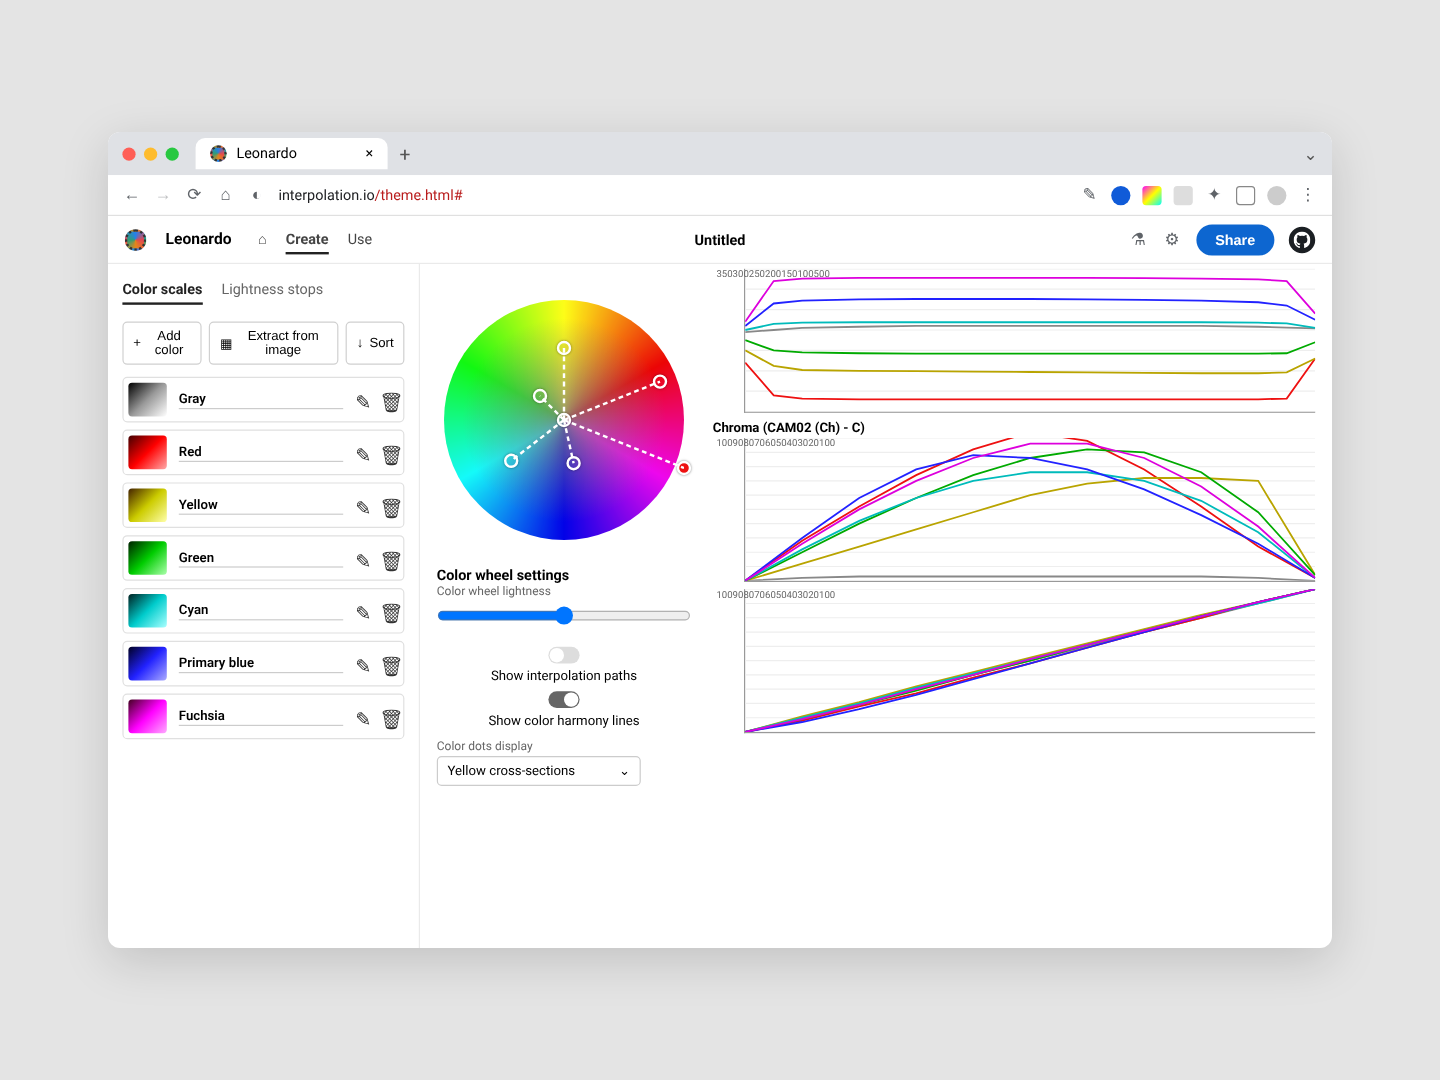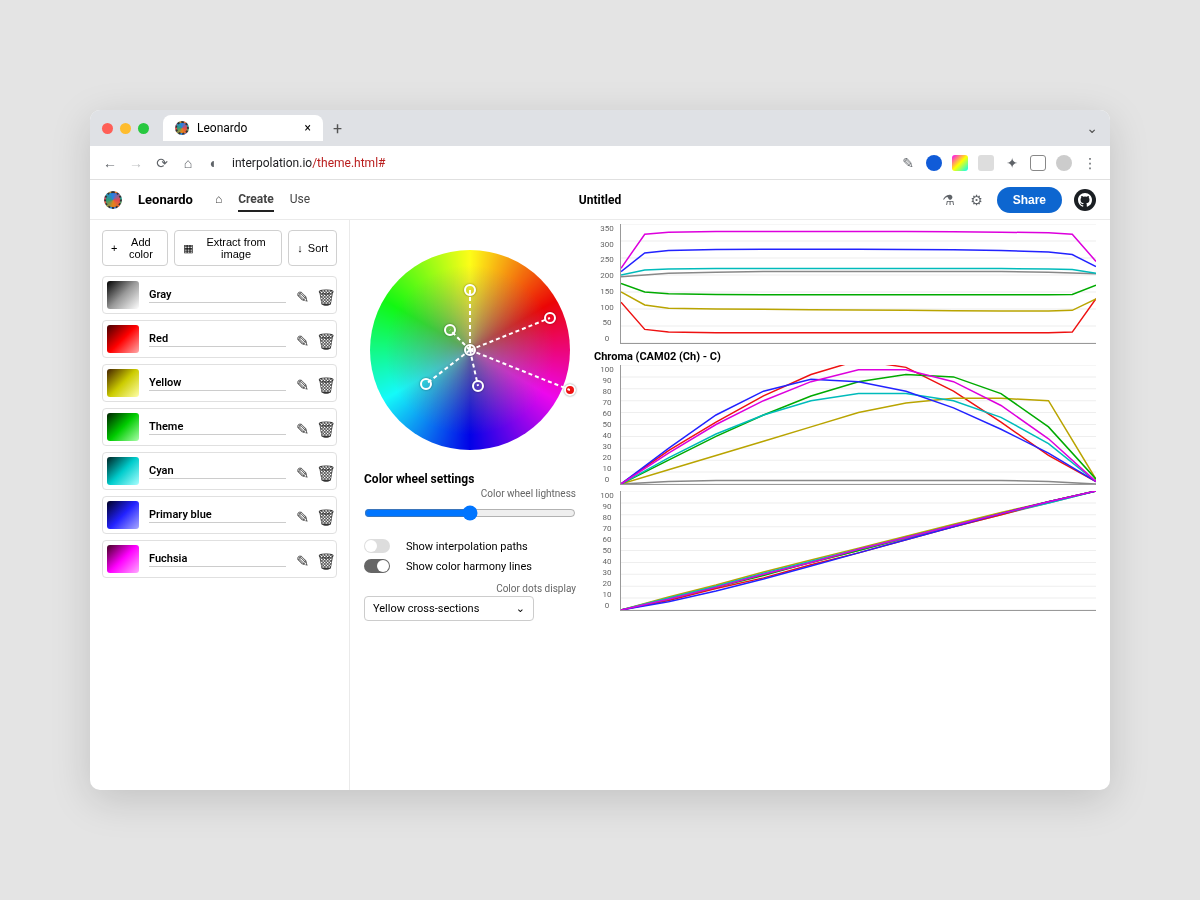--- a/index.html
+++ b/index.html
@@ -67,7 +67,7 @@
 .charts { flex: 1; padding: 4px 14px 10px 4px; overflow-y: auto; }
 .chart-title { font-size: 11px; font-weight: 700; margin: 6px 0 2px; }
 .chart-box { position: relative; height: 120px; border-left: 1px solid #999; border-bottom: 1px solid #999; margin-bottom: 6px; }
-.y-ticks { position: absolute; left: -24px; top: 0; bottom: 0; display: flex; flex-direction: column; justify-content: space-between; font-size: 8px; color: #666; text-align: center; width: 20px; }
+.y-ticks { position: absolute; left: -24px; top: 0; bottom: 0; display: flex; justify-content: space-between; font-size: 8px; color: #666; text-align: center; width: 20px; }
 .chart-svg { width: 100%; height: 100%; }
 .grid-line { stroke: #eee; stroke-width: 1; }
 .main-columns { display: flex; flex: 1; overflow: hidden; }

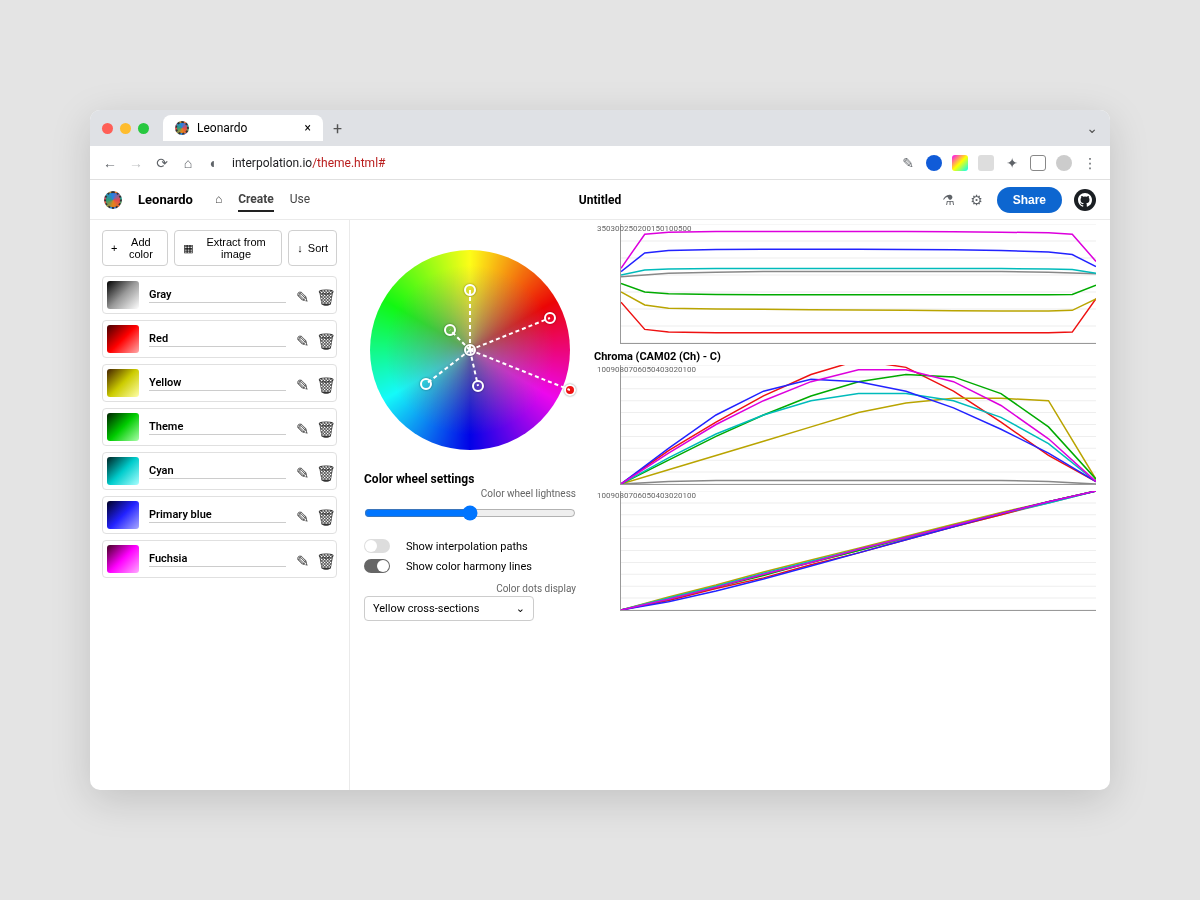--- a/index.html
+++ b/index.html
@@ -133,6 +133,10 @@
 
   <div class="app-body">
     <div class="sidebar">
+      <div class="side-tabs">
+        <span class="active">Color scales</span>
+        <span>Lightness stops</span>
+      </div>
       <div class="side-actions">
         <button class="sbtn">
             <span>+</span>

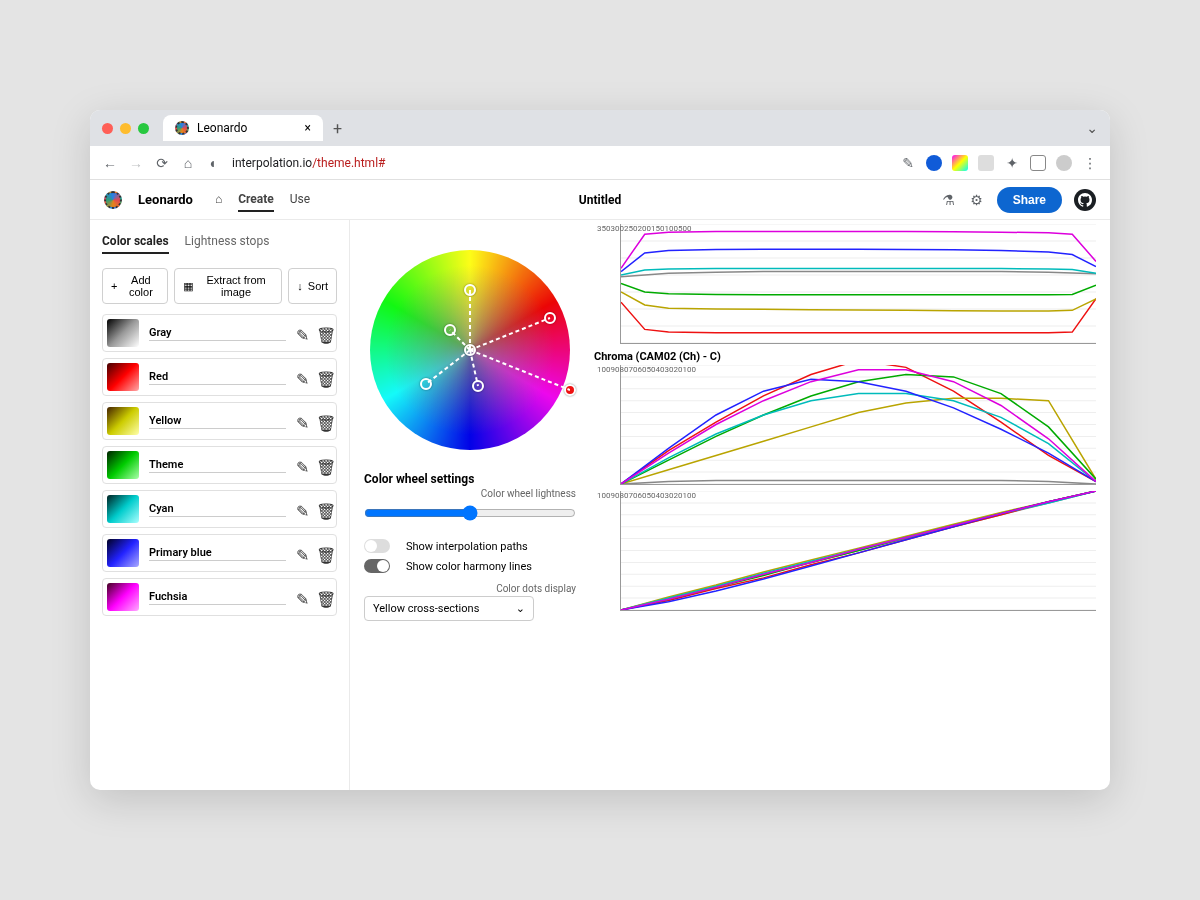--- a/index.html
+++ b/index.html
@@ -185,7 +185,7 @@
           <div class="color-row">
     <div class="swatch" style="background:linear-gradient(135deg,#020,#0c0,#afa)"></div>
     <div class="color-name-wrap">
-              <div class="color-name">Theme</div>
+              <div class="color-name">Green</div>
             </div>
     <div class="row-actions">
       <span class="row-icon">✎</span>

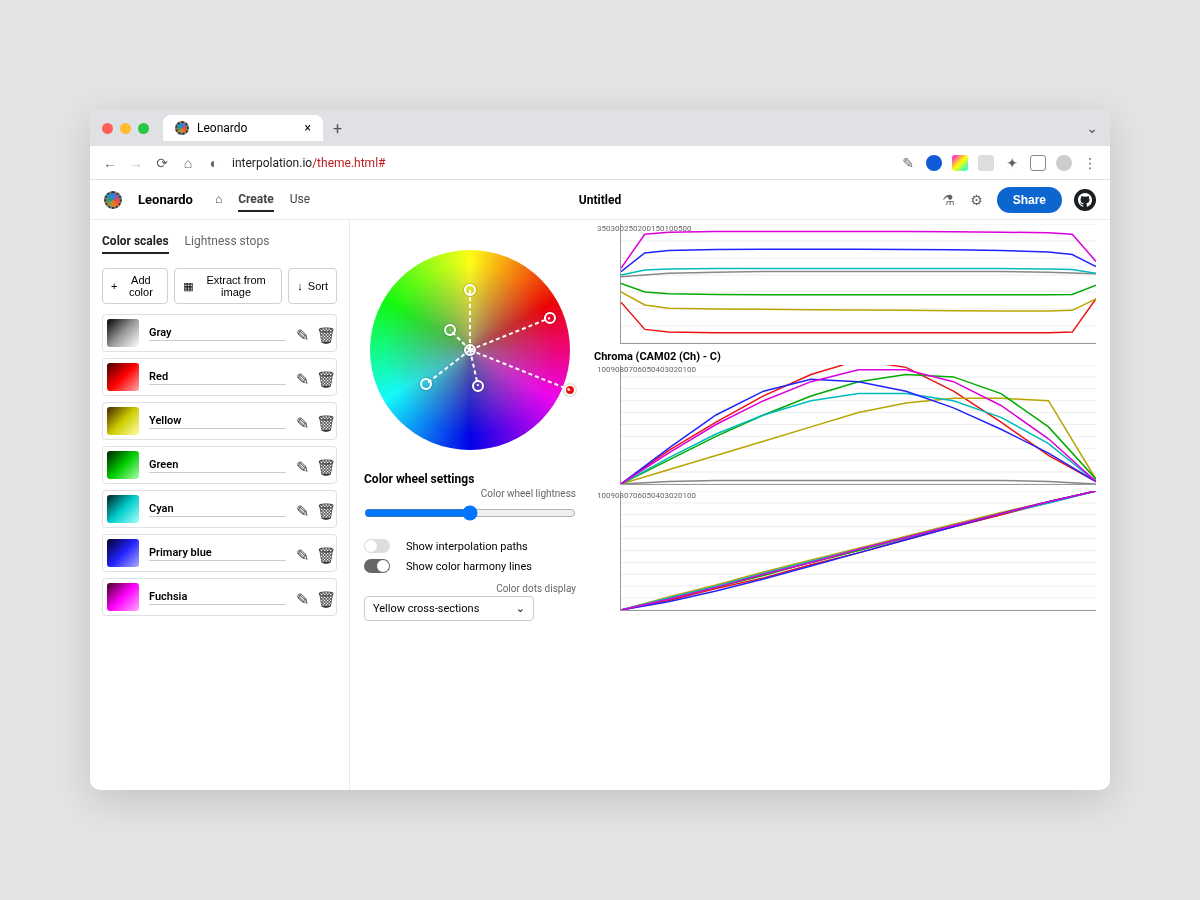--- a/index.html
+++ b/index.html
@@ -55,7 +55,7 @@
 .wheel-bg::after { content:''; position:absolute; inset:0; border-radius:50%; background: radial-gradient(circle, rgba(128,128,128,0.8) 0%, transparent 60%); }
 .wh-node { position: absolute; width: 12px; height: 12px; border-radius: 50%; background: transparent; border: 2px solid #fff; box-shadow: 0 0 2px rgba(0,0,0,0.5); transform: translate(-50%,-50%); }
 .cw-settings { font-size: 12px; font-weight: 700; margin-top: 22px; }
-.cw-label { font-size: 10px; color: #666; margin-top: 2px; text-align: right; }
+.cw-label { font-size: 10px; color: #666; margin-top: 2px; }
 .slider { width: 100%; margin: 6px 0 12px; }
 .opt-row { display: flex; align-items: center; gap: 16px; font-size: 11px; margin: 6px 0; }
 .toggle { width: 26px; height: 14px; border-radius: 8px; background: #888; position: relative; }

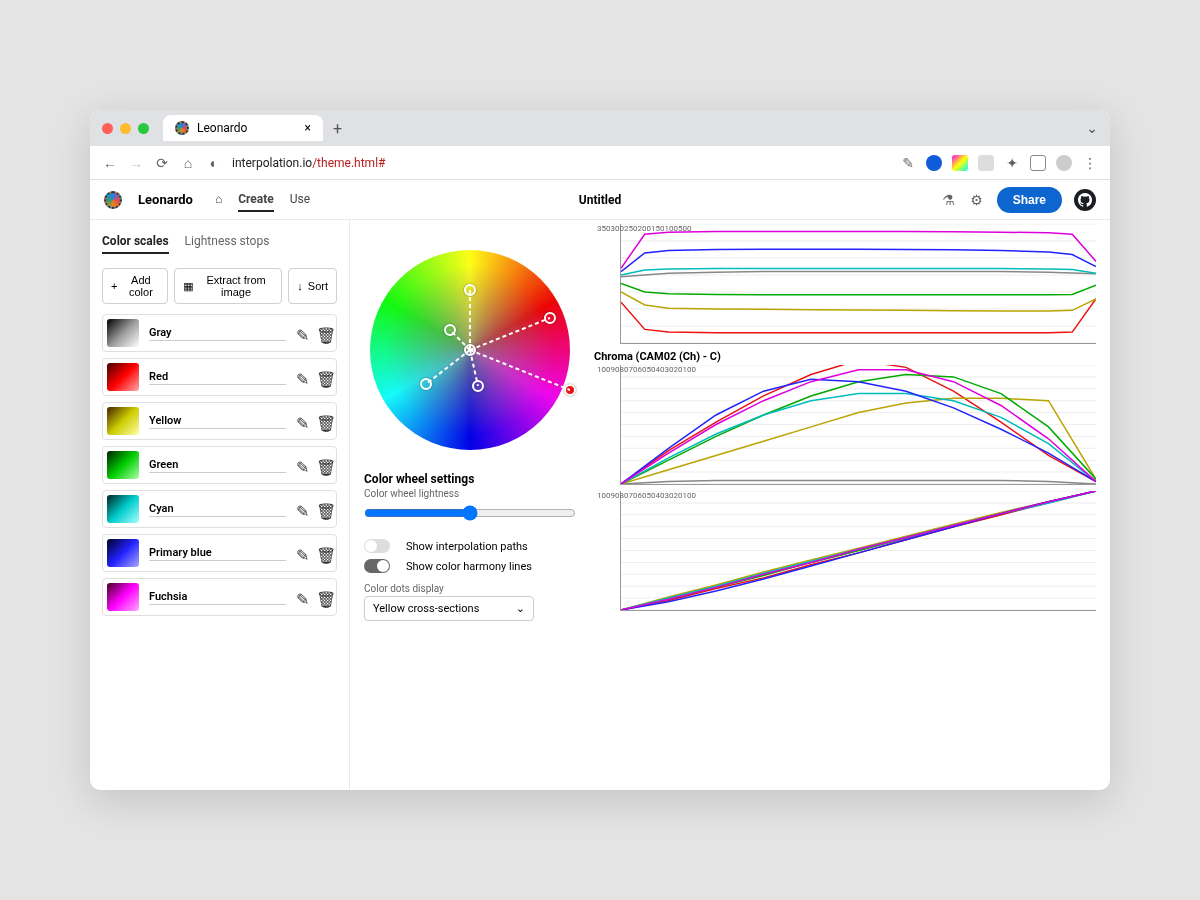--- a/index.html
+++ b/index.html
@@ -57,7 +57,7 @@
 .cw-settings { font-size: 12px; font-weight: 700; margin-top: 22px; }
 .cw-label { font-size: 10px; color: #666; margin-top: 2px; }
 .slider { width: 100%; margin: 6px 0 12px; }
-.opt-row { display: flex; align-items: center; gap: 16px; font-size: 11px; margin: 6px 0; }
+.opt-row { display: flex; align-items: center; gap: 4px; font-size: 11px; margin: 6px 0; flex-direction: column; }
 .toggle { width: 26px; height: 14px; border-radius: 8px; background: #888; position: relative; }
 .toggle::after { content:''; width: 12px; height: 12px; background: #fff; border-radius: 50%; position: absolute; top: 1px; left: 1px; }
 .toggle.on { background: #666; }

